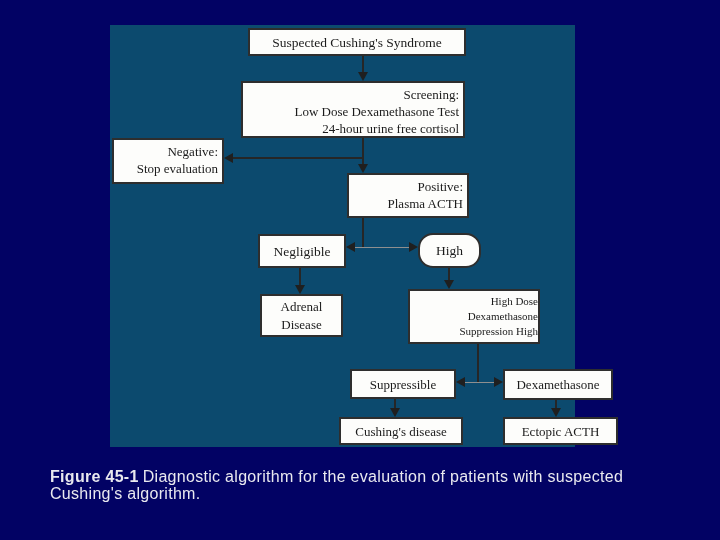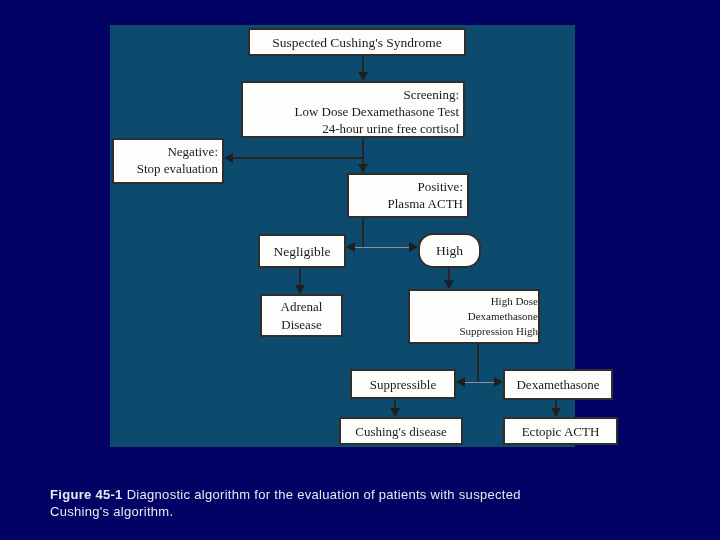--- a/index.html
+++ b/index.html
@@ -35,8 +35,8 @@
   .arrow-right{position:absolute;width:0;height:0;
     border-top:5px solid transparent;border-bottom:5px solid transparent;border-left:9px solid #1f1f1f;}
   
-  .caption{position:absolute;left:50px;top:486px;width:600px;color:#e9e9ef;
-           font-size:13px;line-height:17px;letter-spacing:0.3px;}
+  .caption{position:absolute;left:50px;top:468px;width:600px;color:#e9e9ef;
+           font-size:16px;line-height:17px;letter-spacing:0.3px;}
   .cap-label{font-weight:bold;margin-right:4px;}
 </style>
 </head>

